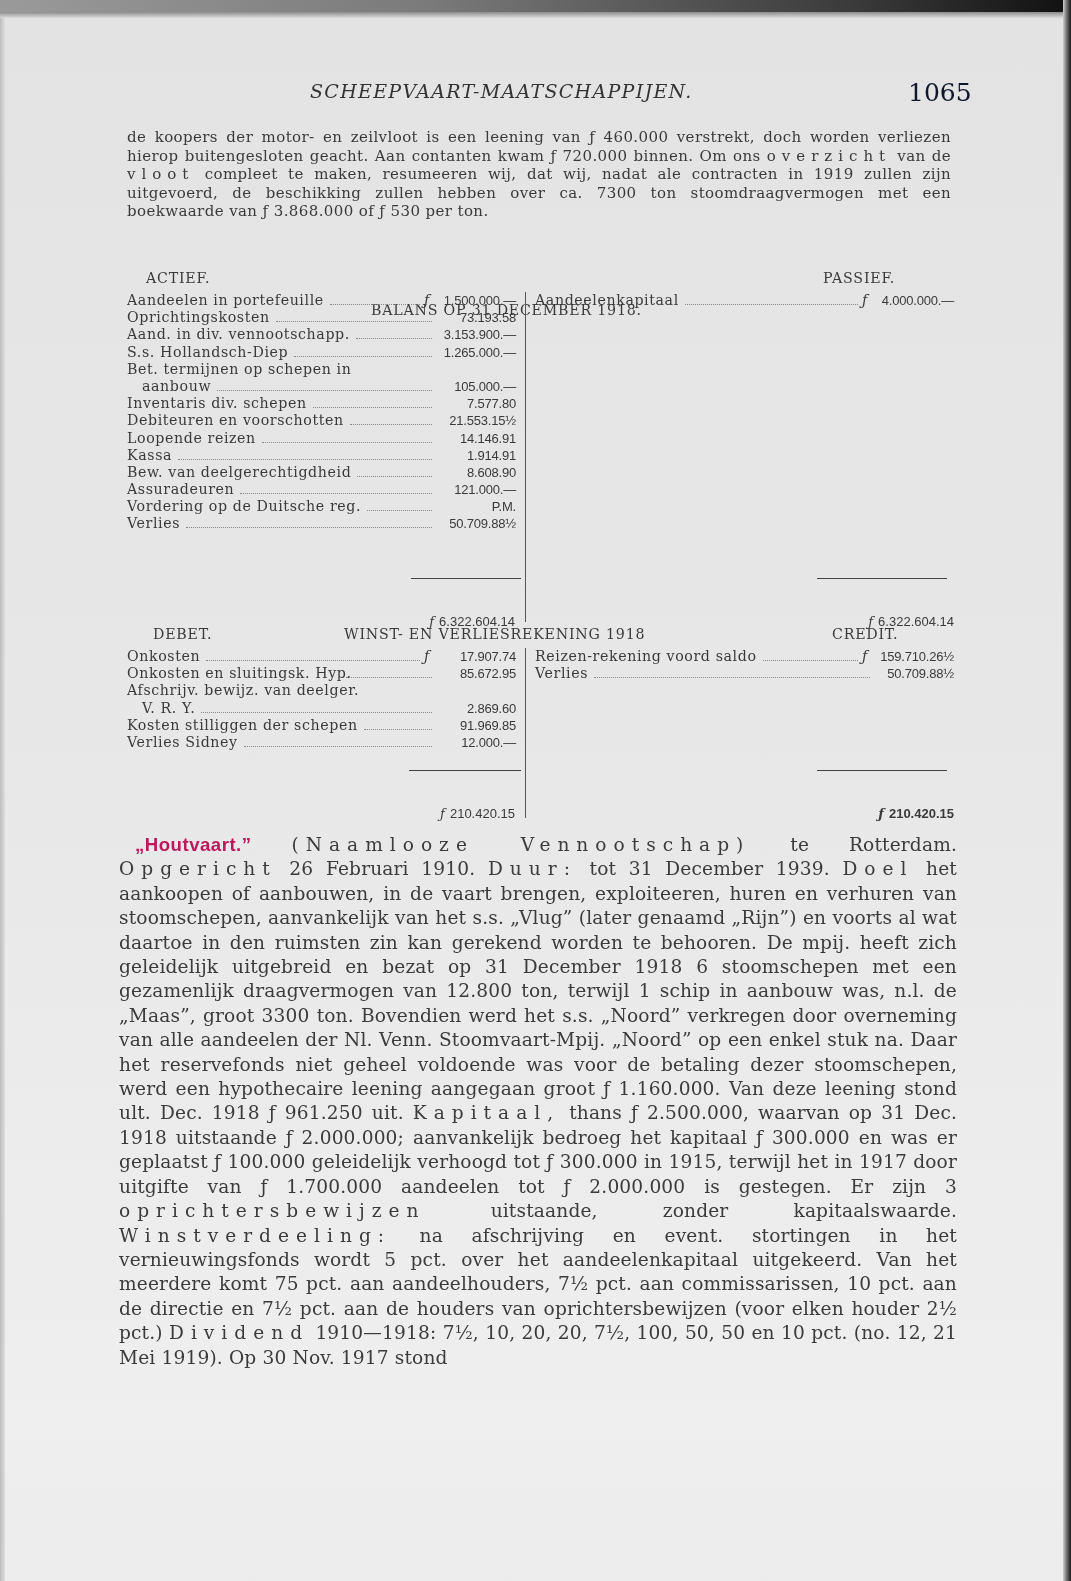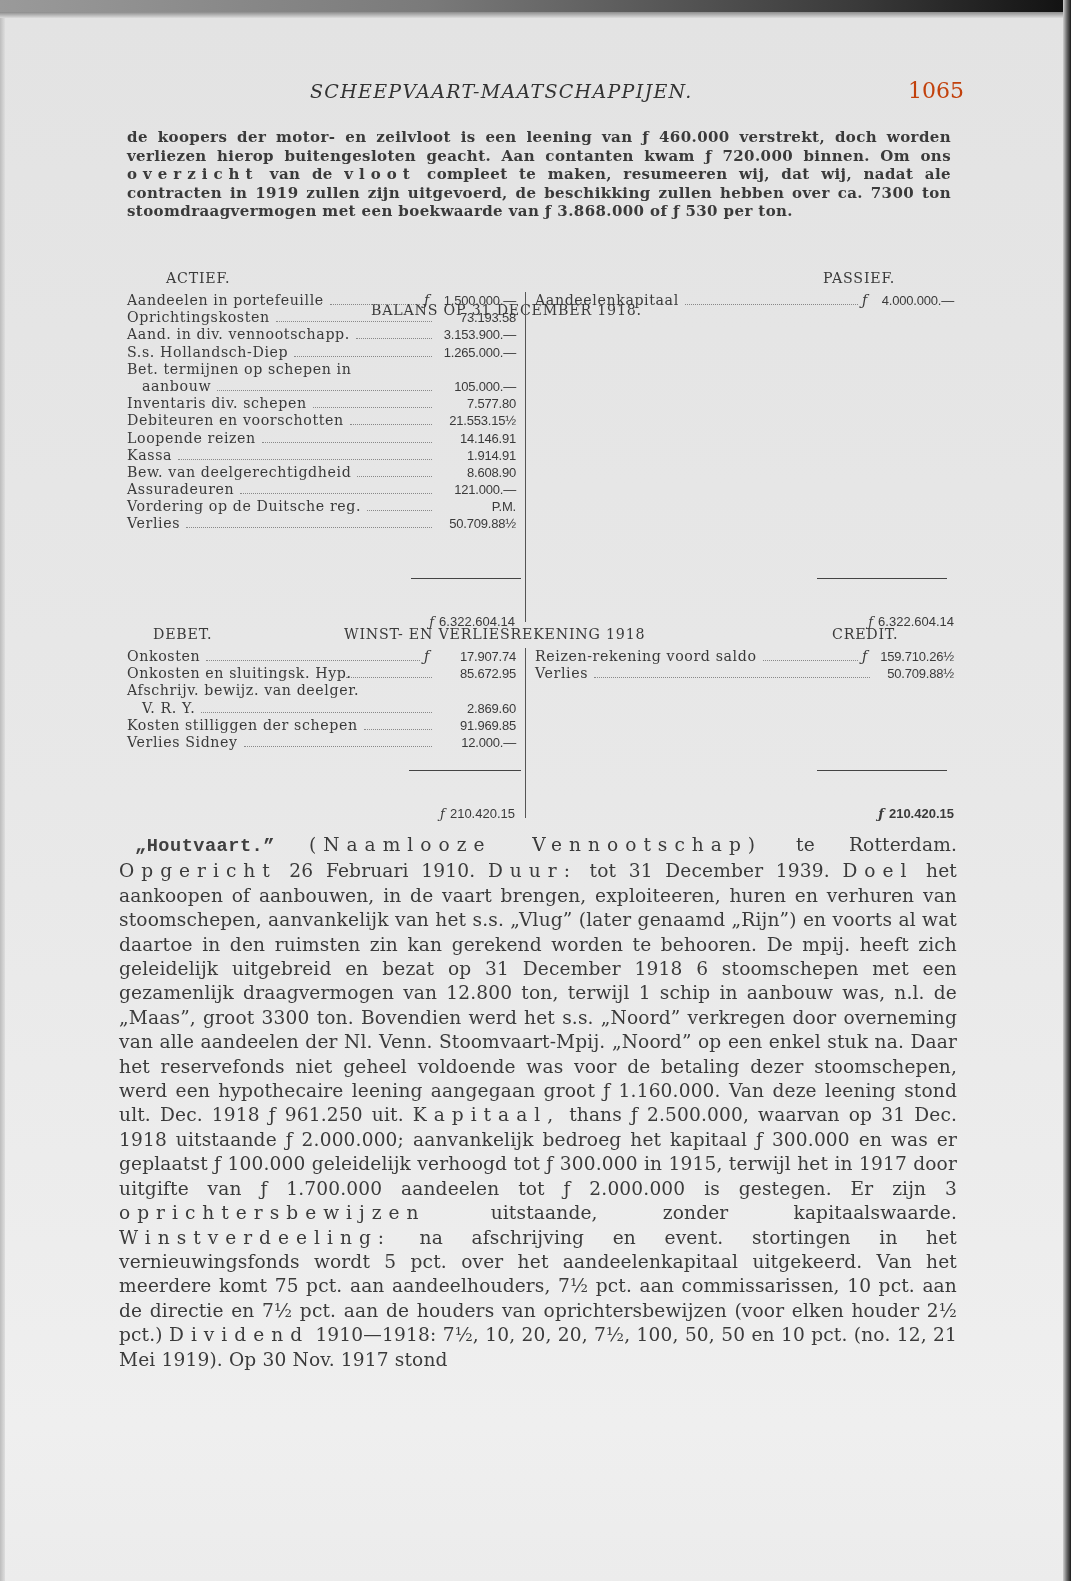--- a/index.html
+++ b/index.html
@@ -22,7 +22,7 @@
 
   .running-head { position:absolute; top:80px; left:310px; font-size:19px; font-style:italic;
     letter-spacing:1.3px; color:#333; }
-  .page-number { position:absolute; top:78px; left:908px; font-size:22px; color:#c2410c; }
+  .page-number { position:absolute; top:78px; left:908px; font-size:25px; color:#0f172a; }
 
   .intro { position:absolute; left:127px; top:128px; width:824px; font-size:15px; line-height:18.6px;
     text-align:justify; color:#3a3a3a; letter-spacing:0.4px; }

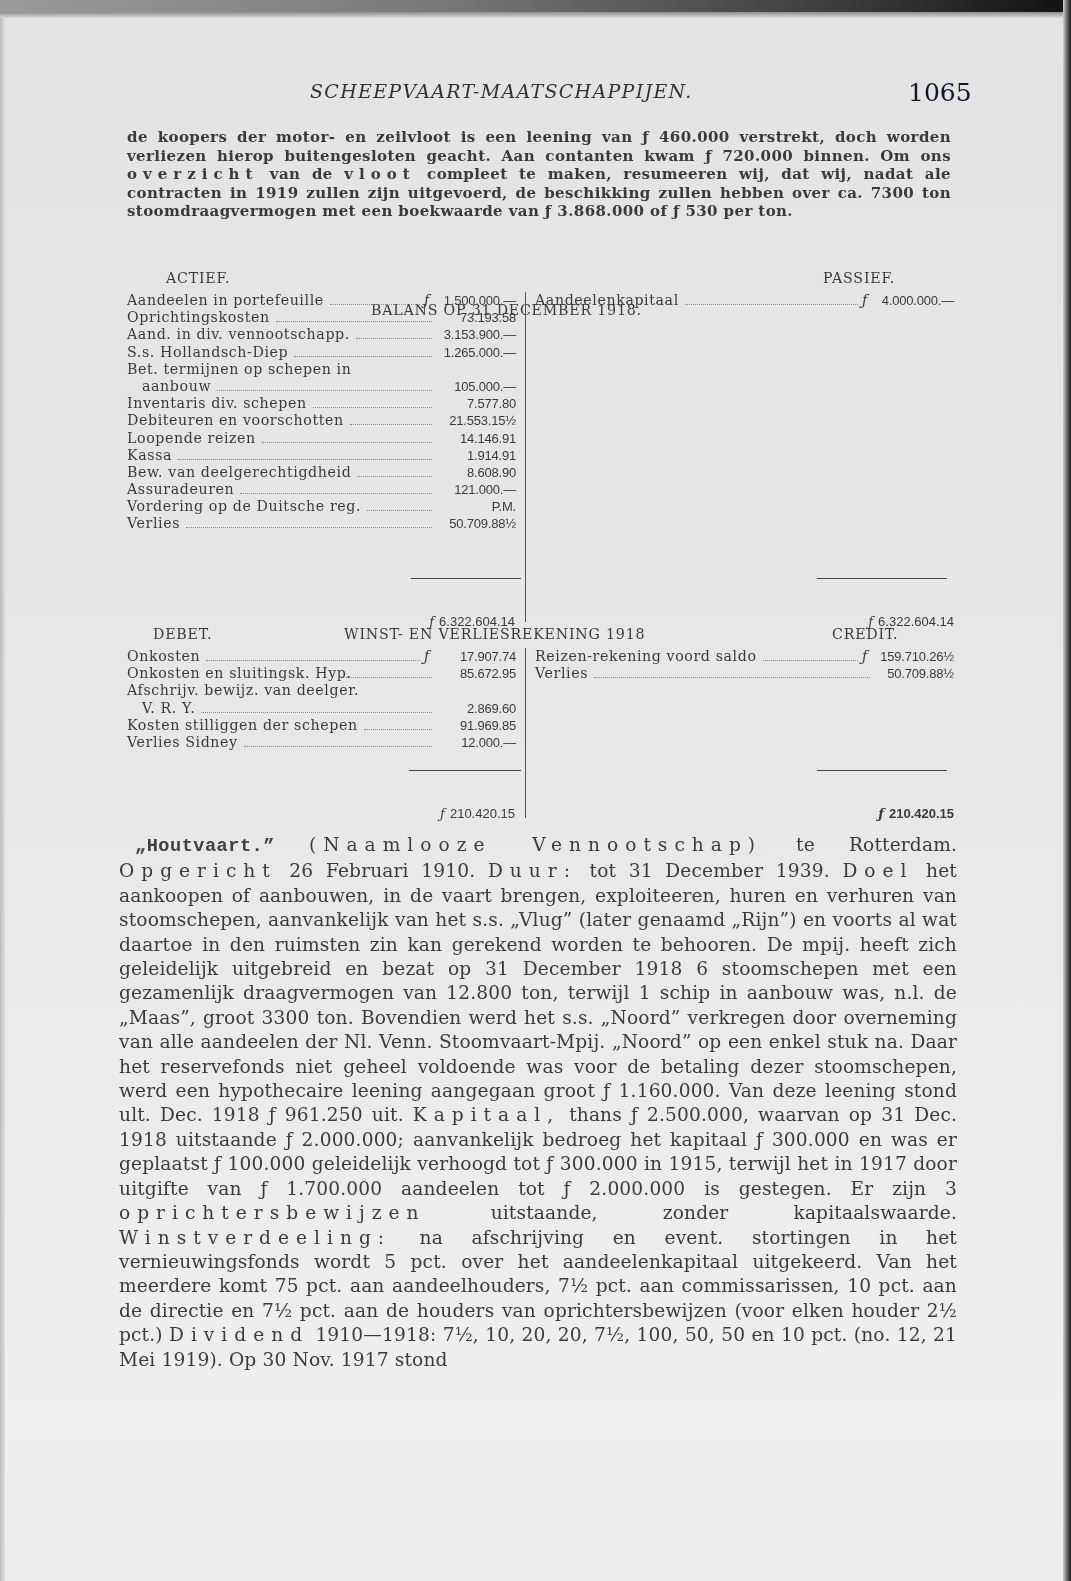--- a/index.html
+++ b/index.html
@@ -26,7 +26,7 @@
 
   .intro { position:absolute; left:127px; top:128px; width:824px; font-size:15px; line-height:18.6px;
     text-align:justify; color:#3a3a3a; letter-spacing:0.4px; }
-  .intro p { margin:0;font-weight:bold; }
+  .intro p { margin:0; }
   .sp { letter-spacing:6px; }
 
   

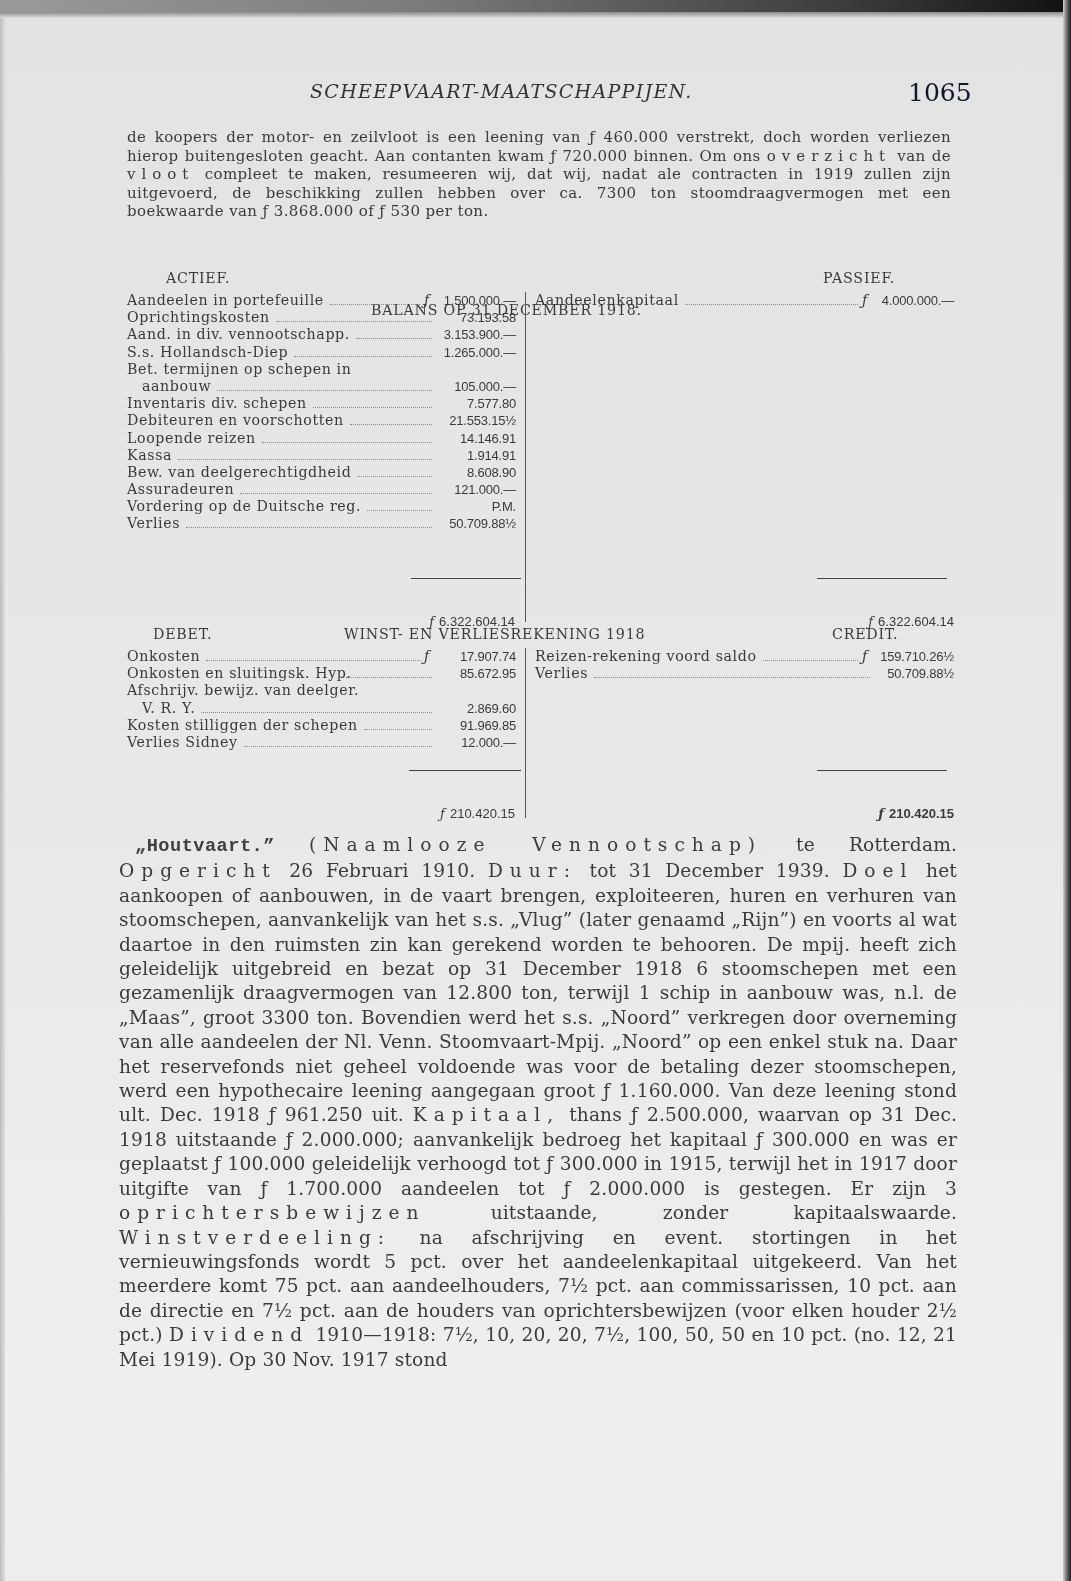--- a/index.html
+++ b/index.html
@@ -67,7 +67,7 @@
 </div>
 
 <div class="ledger" id="balance" style="top:270px; height:340px;">
-  <div class="hdr" style="left:19px;margin-left:20px;">ACTIEF.</div>
+  <div class="hdr" style="left:19px;">ACTIEF.</div>
   <div class="hdr" style="left:244px;margin-top:32px;">BALANS OP 31 DECEMBER 1918.</div>
   <div class="hdr" style="left:696px;">PASSIEF.</div>
 

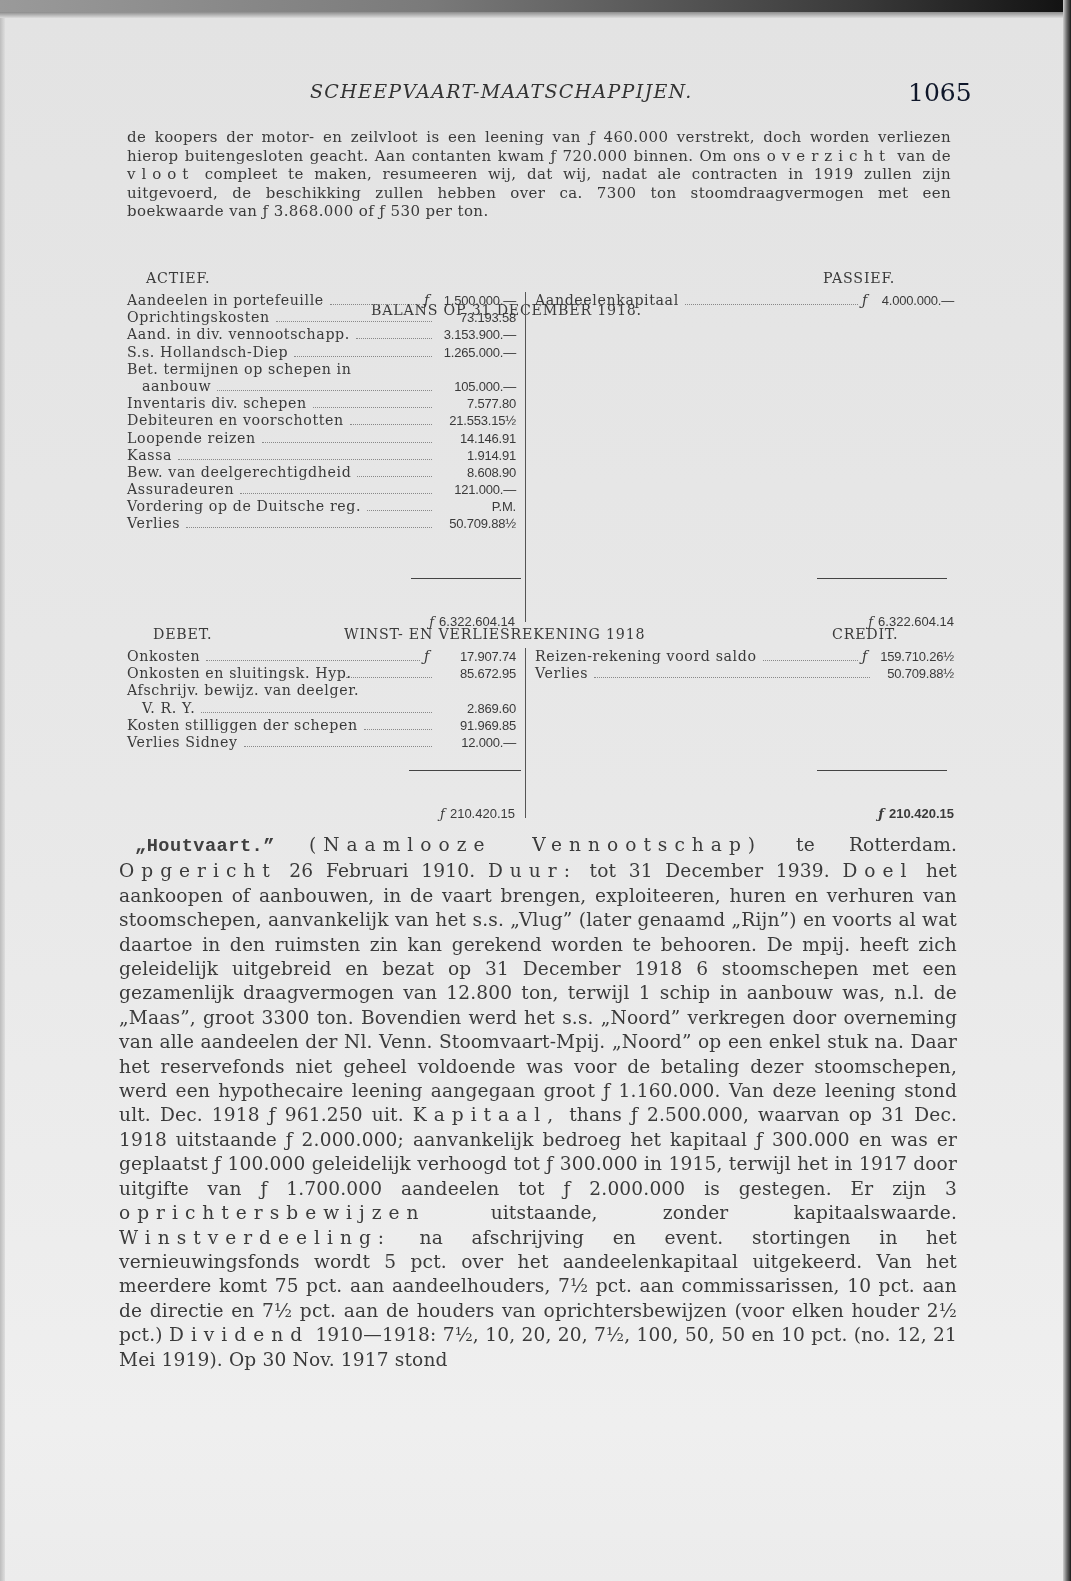--- a/index.html
+++ b/index.html
@@ -47,7 +47,7 @@
   .body-text { position:absolute; left:119px; top:833px; width:838px; font-size:18.6px;
     line-height:24.4px; text-align:justify; color:#3b3b3b; letter-spacing:0.15px; }
   .body-text p { margin:0; text-indent:16px; }
-  .company { font-family:Liberation Mono, monospace; font-weight:bold; color:#404040; letter-spacing:0.5px; }
+  .company { font-family:Liberation Sans, sans-serif; font-weight:bold; color:#be185d; letter-spacing:0.5px; }
   .sp2 { letter-spacing:7px; }
 </style>
 </head>

